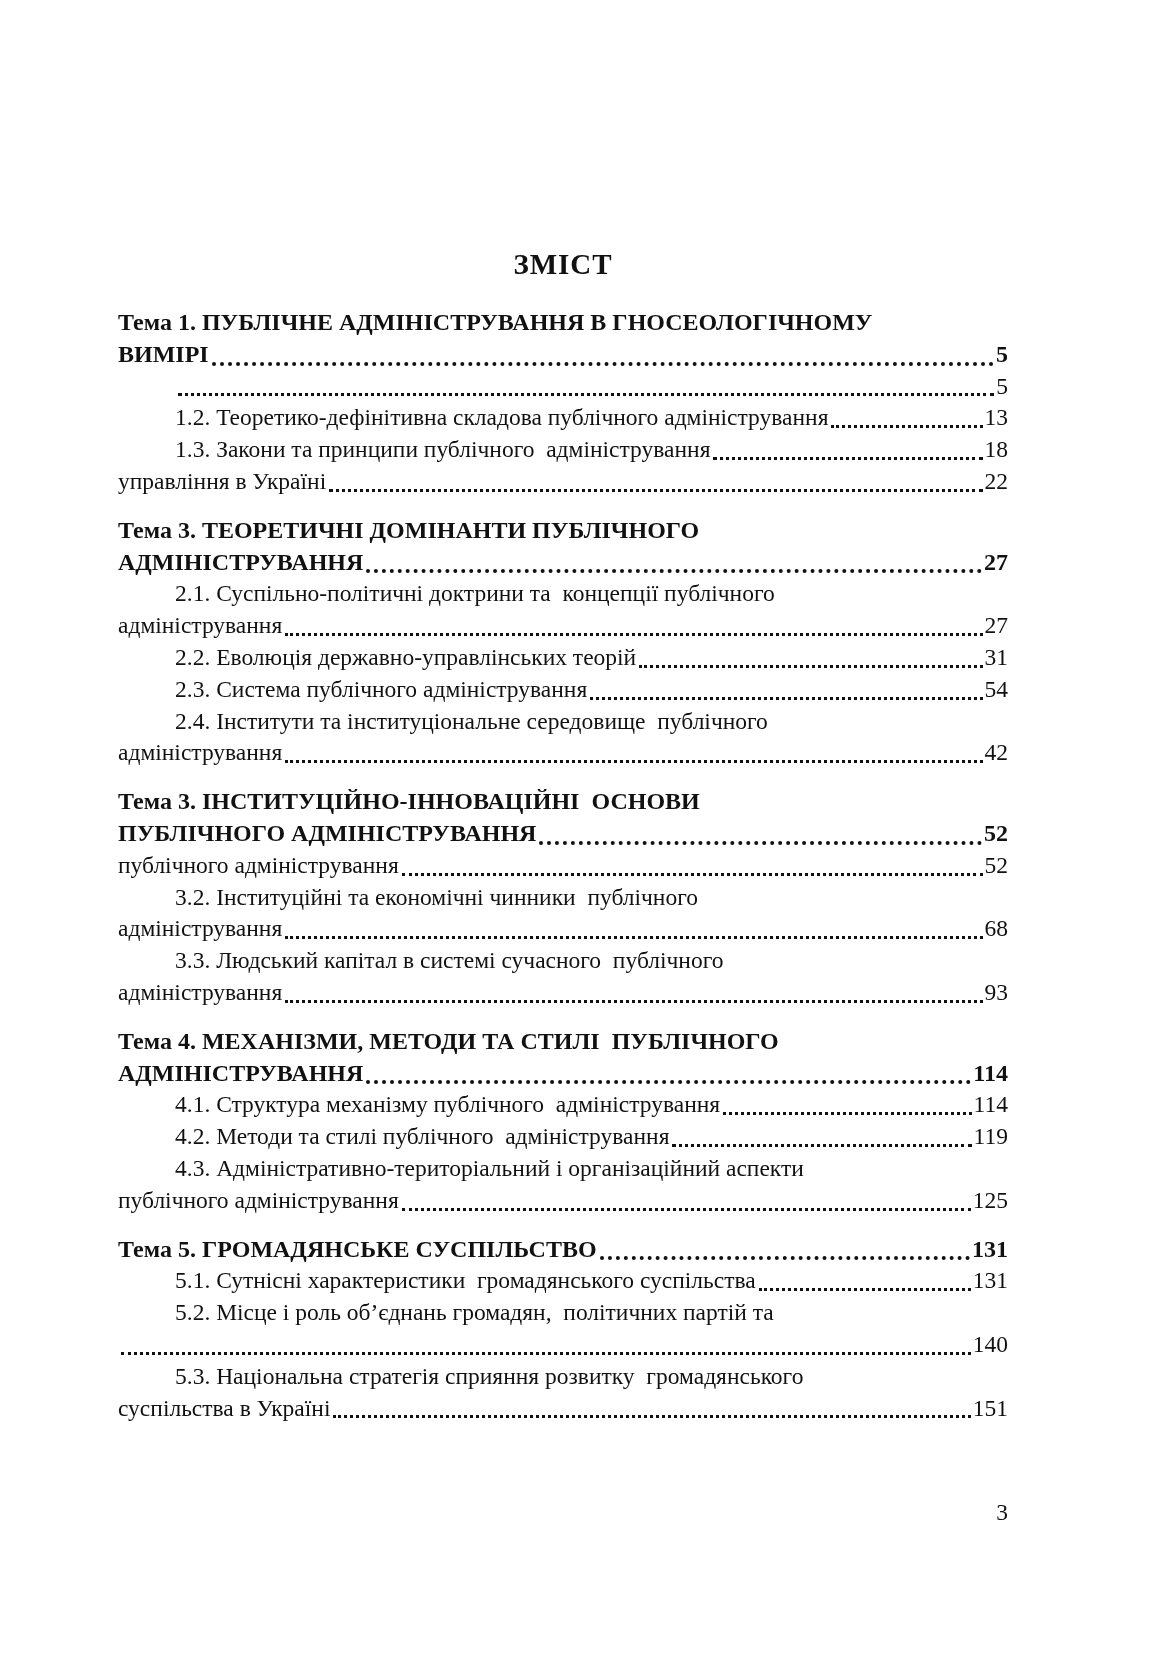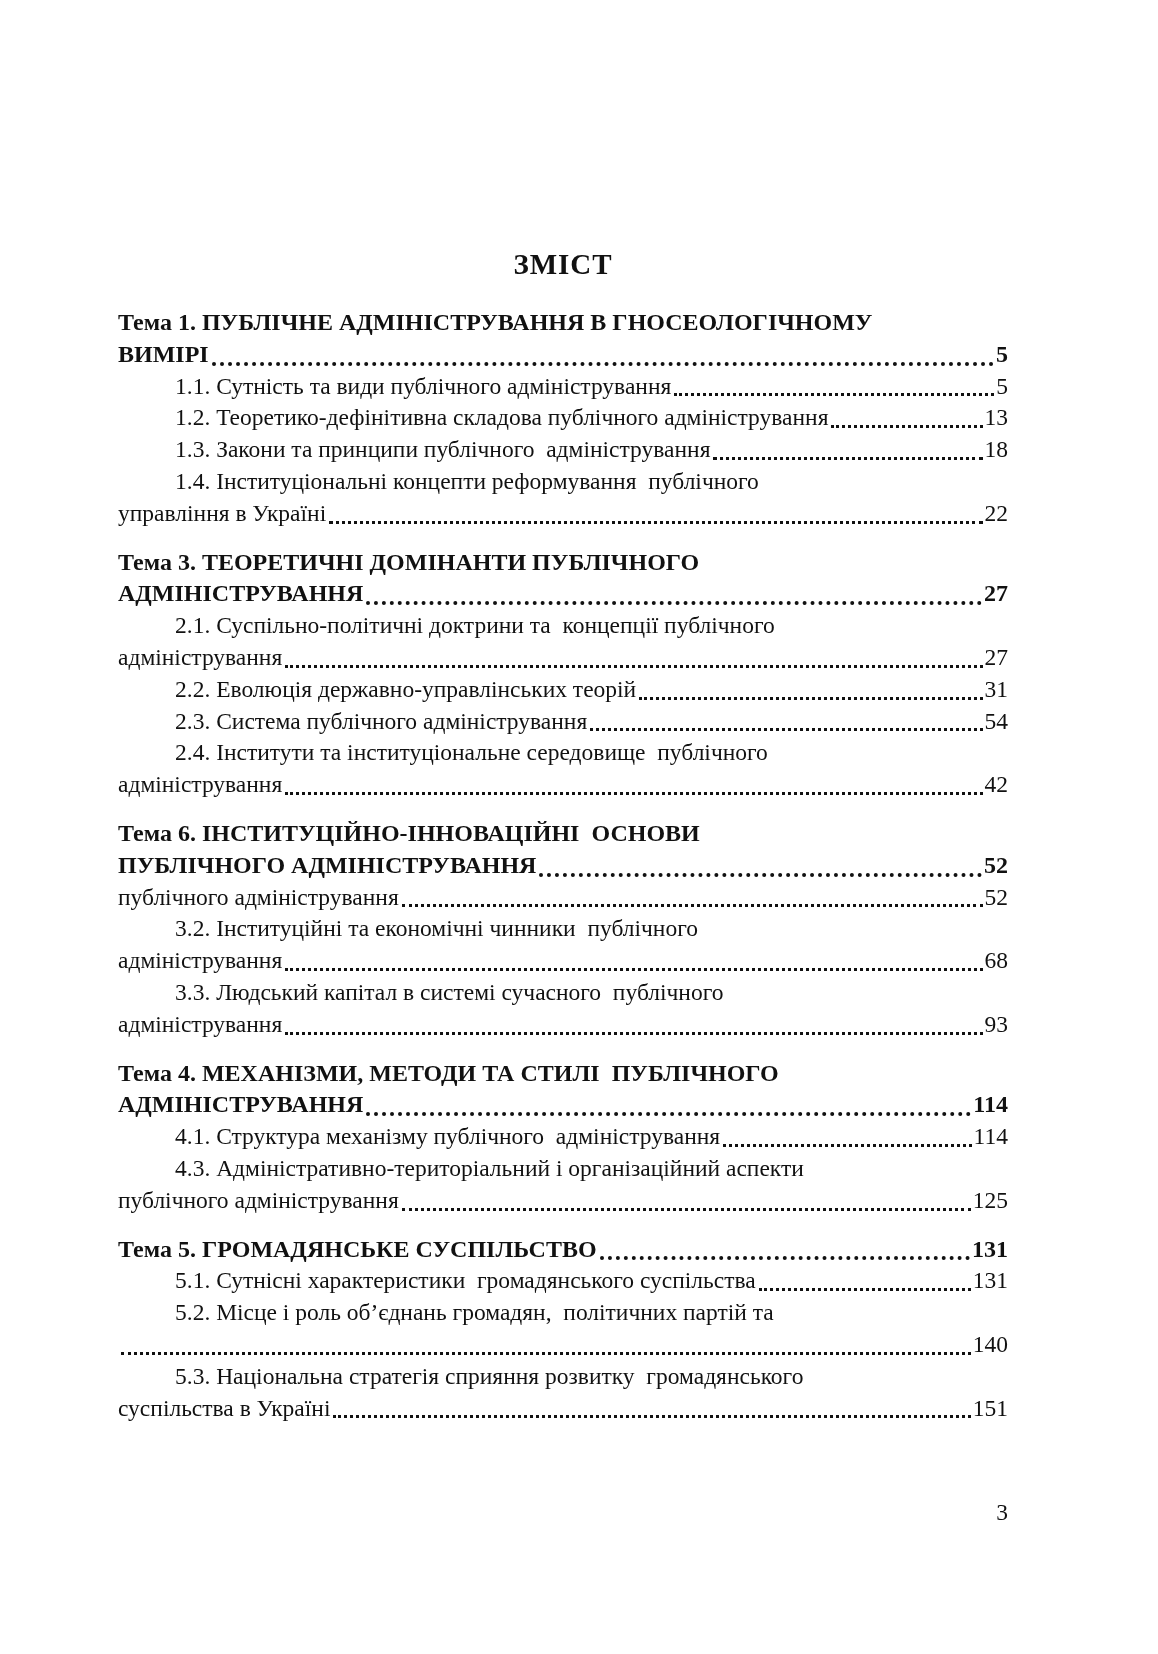--- a/index.html
+++ b/index.html
@@ -48,7 +48,6 @@
         <span class="pg">5</span>
       </div>
       <div class="row s">
-        <span class="t">1.1. Сутність та види публічного адміністрування</span>
         <span class="leader"></span>
         <span class="pg">5</span>
       </div>

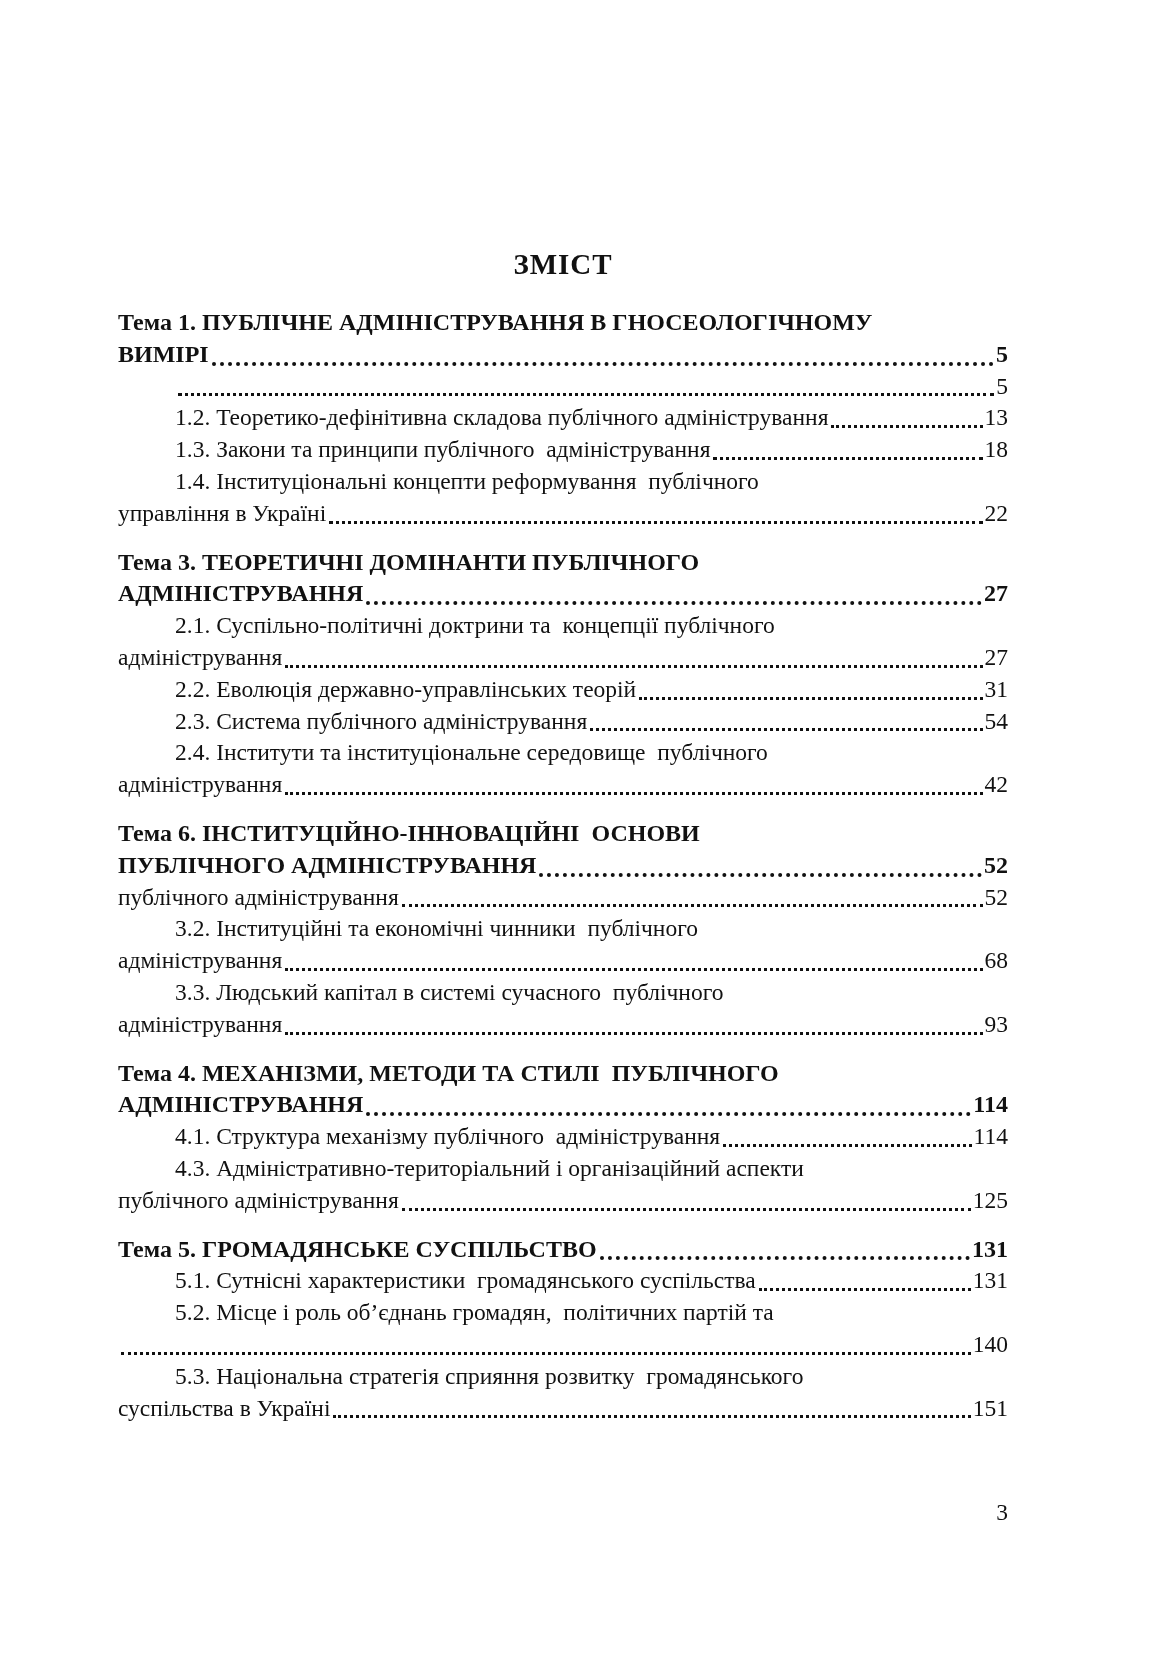--- a/index.html
+++ b/index.html
@@ -60,9 +60,6 @@
         <span class="t">1.3. Закони та принципи публічного  адміністрування</span>
         <span class="leader"></span>
         <span class="pg">18</span>
-      </div>
-      <div class="row s">
-        <span class="t">1.4. Інституціональні концепти реформування  публічного</span>
       </div>
       <div class="row">
         <span class="t">управління в Україні</span>

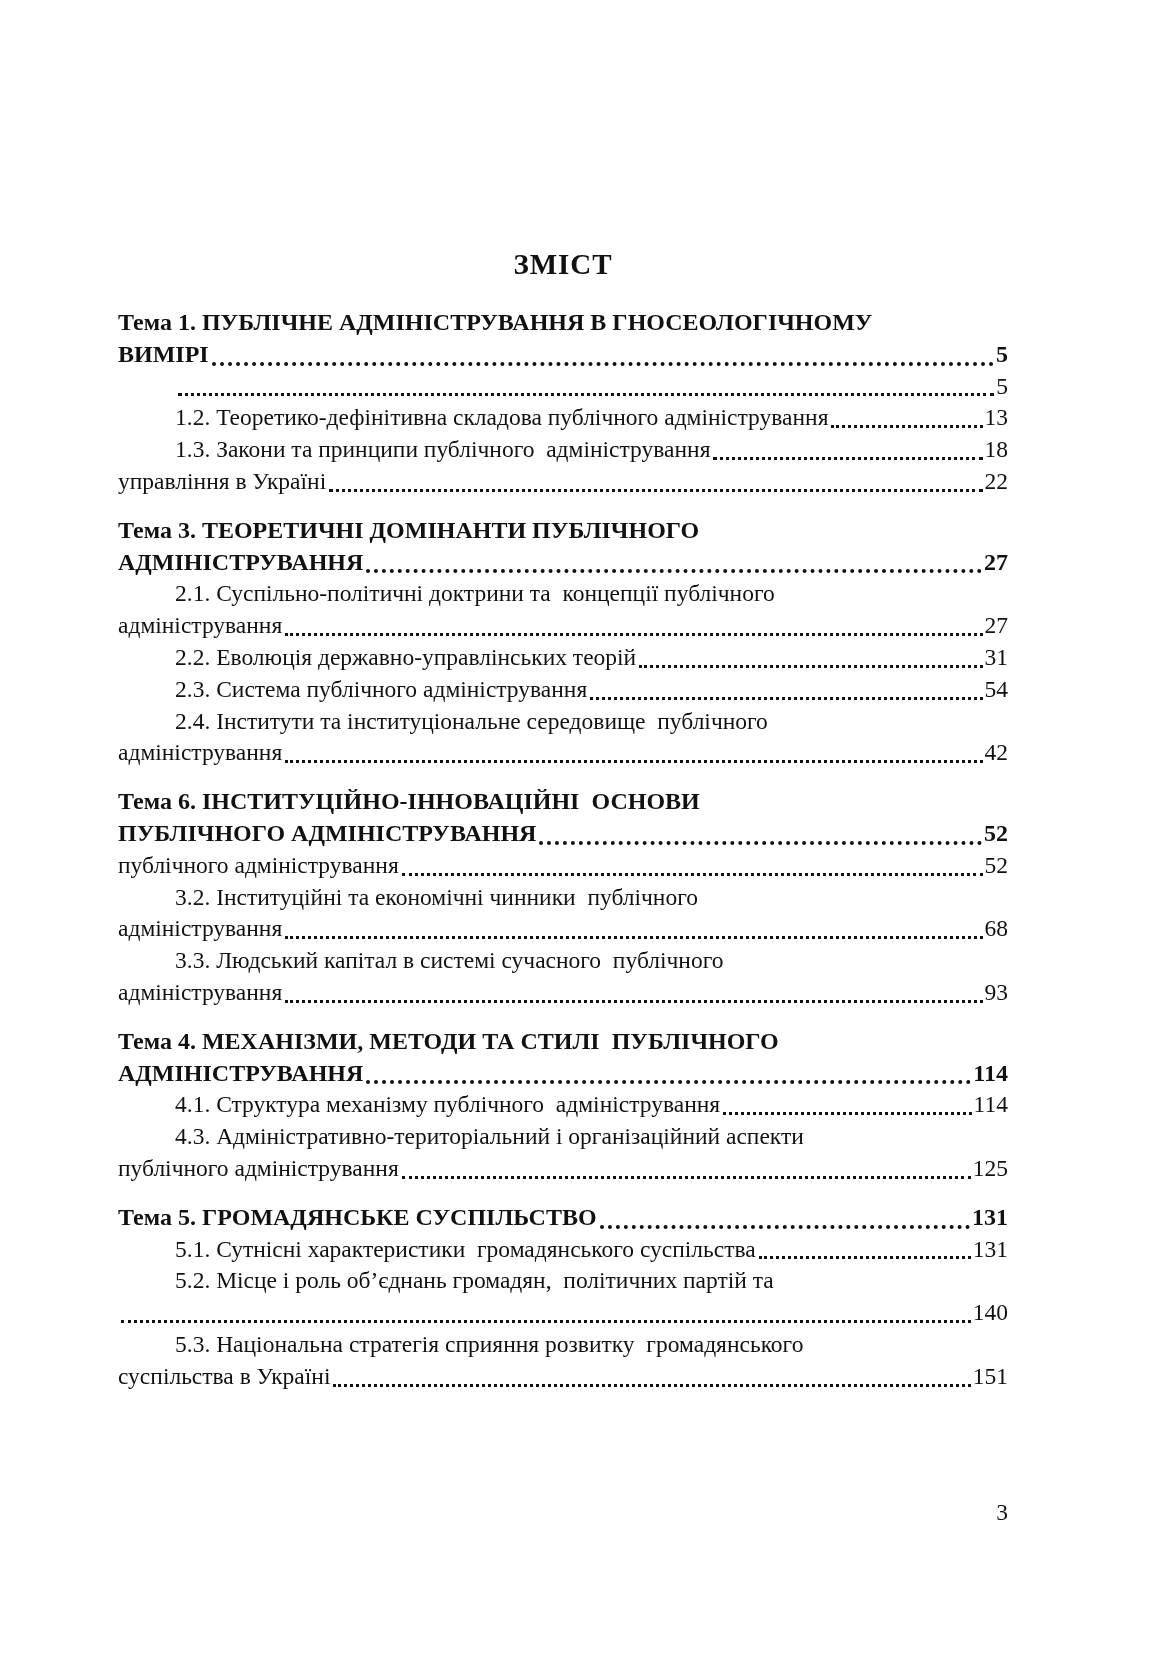--- a/index.html
+++ b/index.html
@@ -107,7 +107,7 @@
 
     <section class="toc-section">
       <div class="row h">
-        <span class="t">Тема 6. ІНСТИТУЦІЙНО-ІННОВАЦІЙНІ  ОСНОВИ</span>
+        <span class="t">Тема 3. ІНСТИТУЦІЙНО-ІННОВАЦІЙНІ  ОСНОВИ</span>
       </div>
       <div class="row h">
         <span class="t">ПУБЛІЧНОГО АДМІНІСТРУВАННЯ</span>

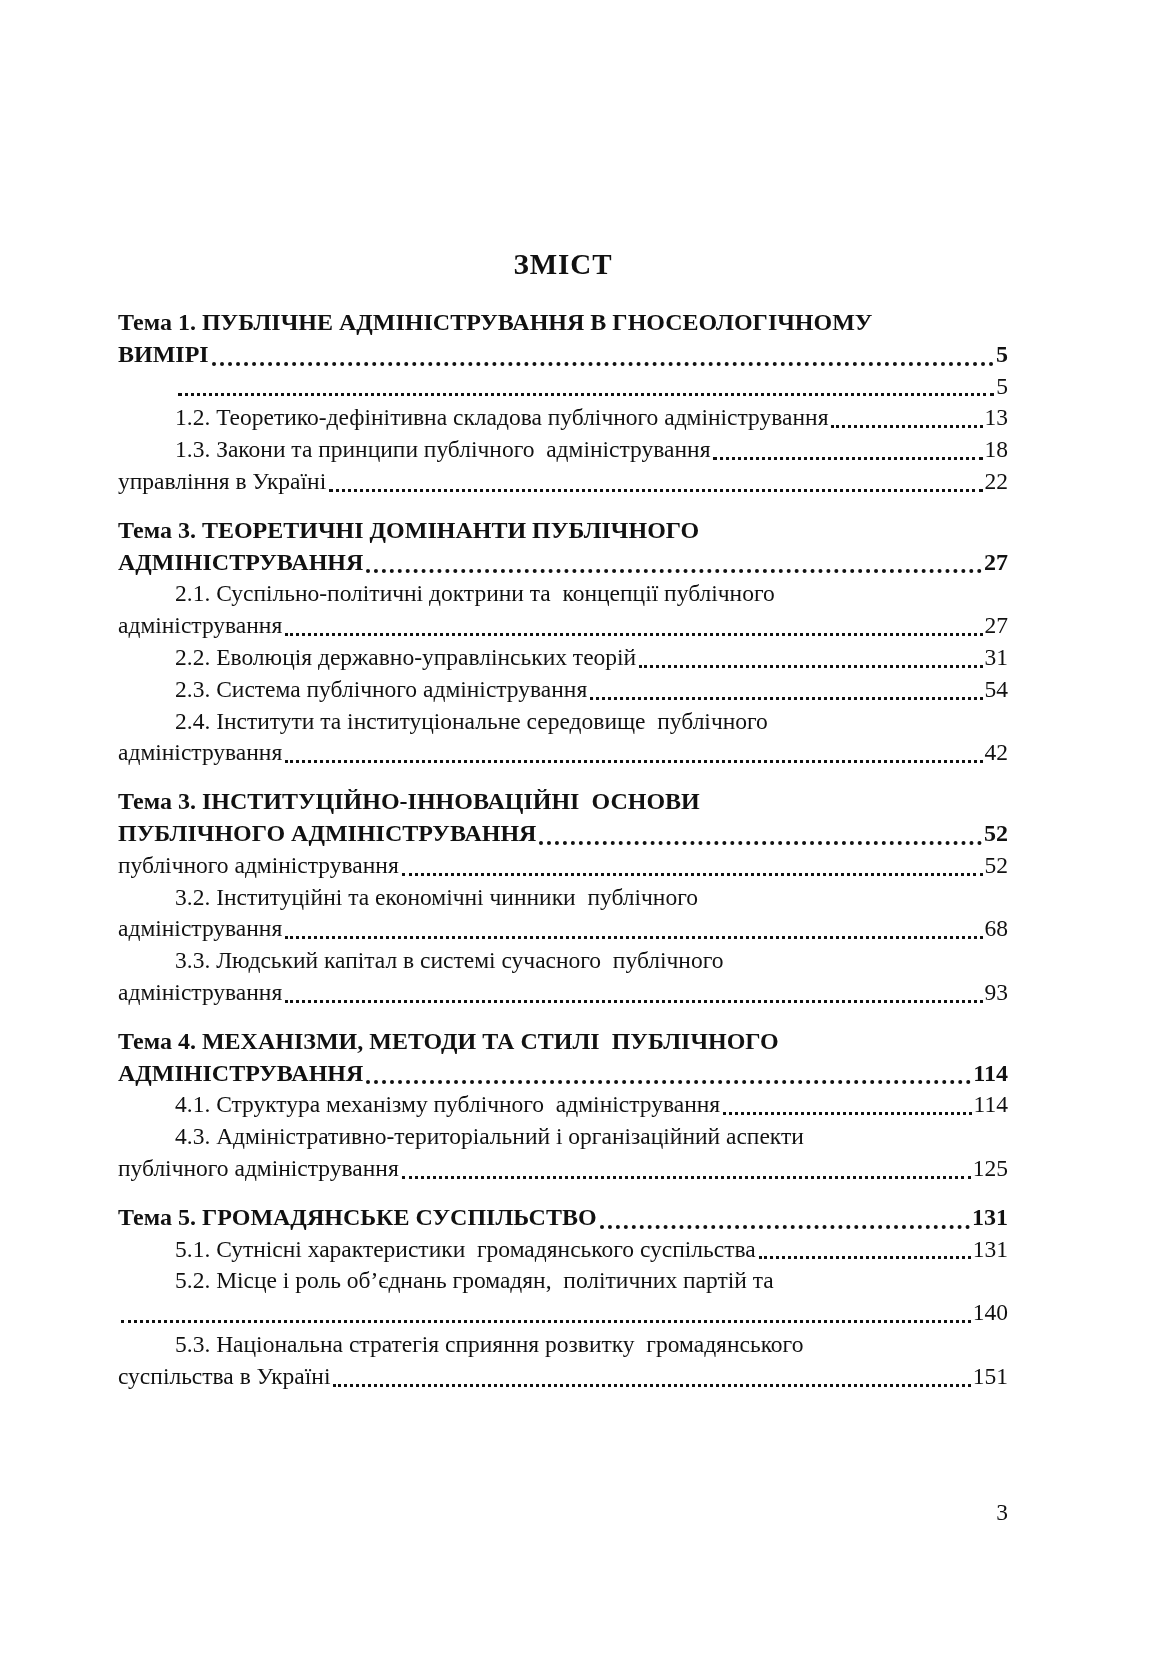--- a/index.html
+++ b/index.html
@@ -152,6 +152,11 @@
         <span class="pg">114</span>
       </div>
       <div class="row s">
+        <span class="t">4.2. Методи та стилі публічного  адміністрування</span>
+        <span class="leader"></span>
+        <span class="pg">119</span>
+      </div>
+      <div class="row s">
         <span class="t">4.3. Адміністративно-територіальний і організаційний аспекти</span>
       </div>
       <div class="row">

